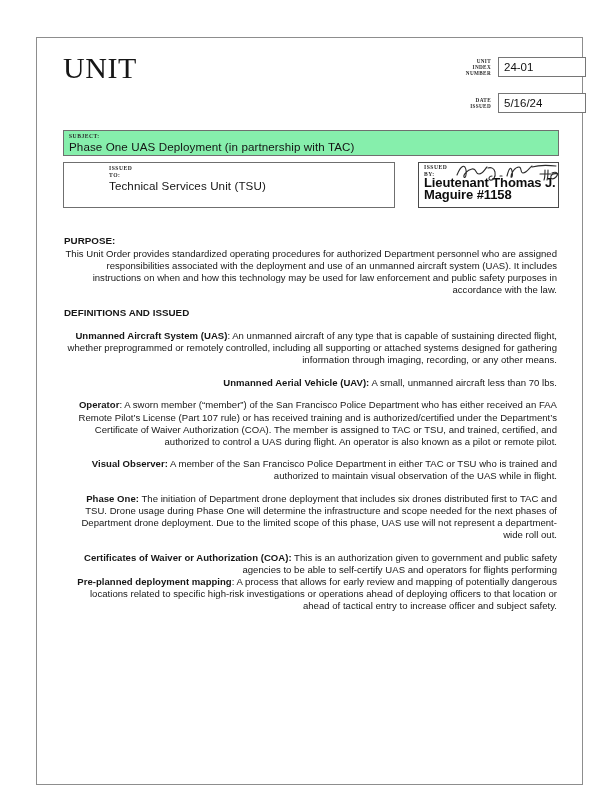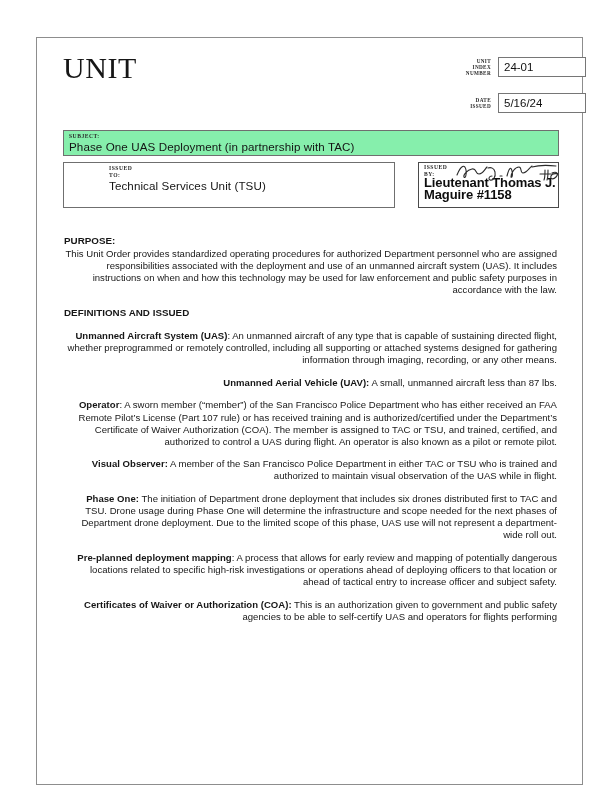--- a/index.html
+++ b/index.html
@@ -263,7 +263,7 @@
 
     <p class="para"><span class="term">Unmanned Aircraft System (UAS)</span><span>:</span><span>  An unmanned aircraft of any type that is capable of sustaining directed flight, whether preprogrammed or remotely controlled, including all supporting or attached systems designed for gathering information through imaging, recording, or any other means.</span></p>
 
-    <p class="para"><span class="term">Unmanned Aerial Vehicle (UAV):</span><span></span><span>  A small, unmanned aircraft less than 87 lbs.</span></p>
+    <p class="para"><span class="term">Unmanned Aerial Vehicle (UAV):</span><span></span><span>  A small, unmanned aircraft less than 70 lbs.</span></p>
 
     <p class="para"><span class="term">Operator</span><span>:</span><span> A sworn member (“member”) of the San Francisco Police Department who has either received an FAA Remote Pilot’s License (Part 107 rule) or has received training and is authorized/certified under the Department’s Certificate of Waiver Authorization (COA). The member is assigned to TAC or TSU, and trained, certified, and authorized to control a UAS during flight. An operator is also known as a pilot or remote pilot.</span></p>
 

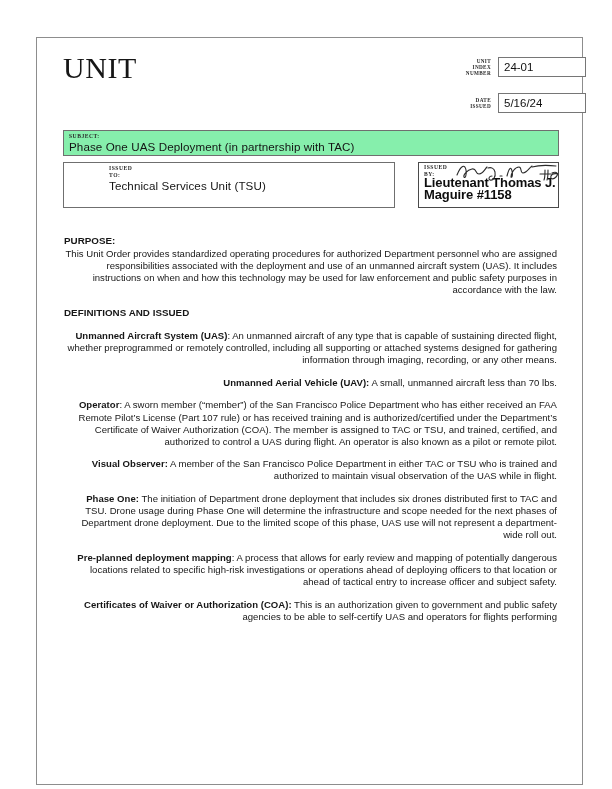--- a/index.html
+++ b/index.html
@@ -271,10 +271,10 @@
 
     <p class="para"><span class="term">Phase One:</span><span></span><span> The initiation of Department drone deployment that includes six drones distributed first to TAC and TSU. Drone usage during Phase One will determine the infrastructure and scope needed for the next phases of Department drone deployment. Due to the limited scope of this phase, UAS use will not represent a department-wide roll out.</span></p>
 
+    <p class="para tight"><span class="term">Certificates of Waiver or Authorization (COA):</span><span></span><span>  This is an authorization given to government and public safety agencies to be able to self-certify UAS and operators for flights performing</span></p>
+
     <p class="para"><span class="term">Pre-planned deployment mapping</span><span>:</span><span> A process that allows for early review and mapping of potentially dangerous locations related to specific high-risk investigations or operations ahead of deploying officers to that location or ahead of tactical entry to increase officer and subject safety.</span></p>
 
-    <p class="para tight"><span class="term">Certificates of Waiver or Authorization (COA):</span><span></span><span>  This is an authorization given to government and public safety agencies to be able to self-certify UAS and operators for flights performing</span></p>
-
   </div>
 </div>
 

